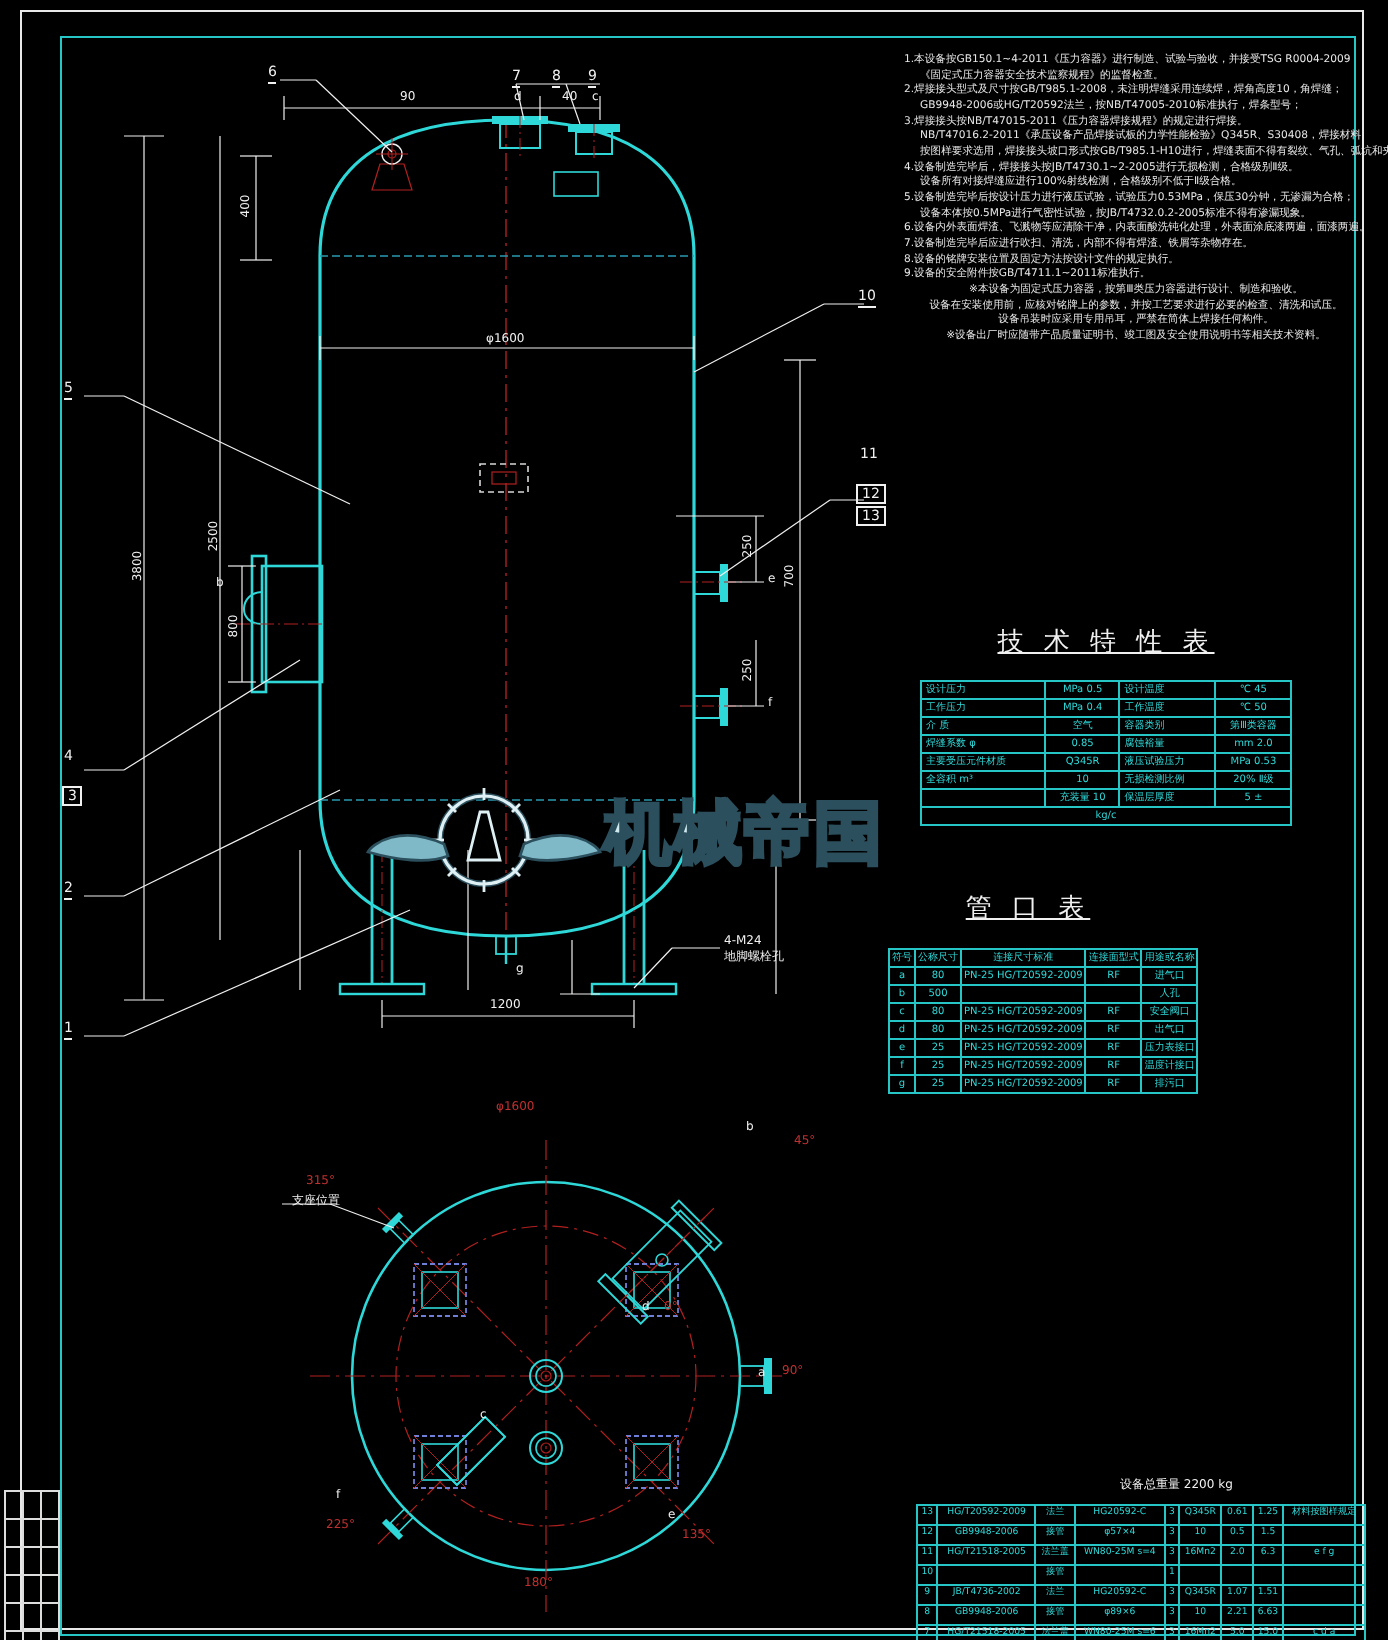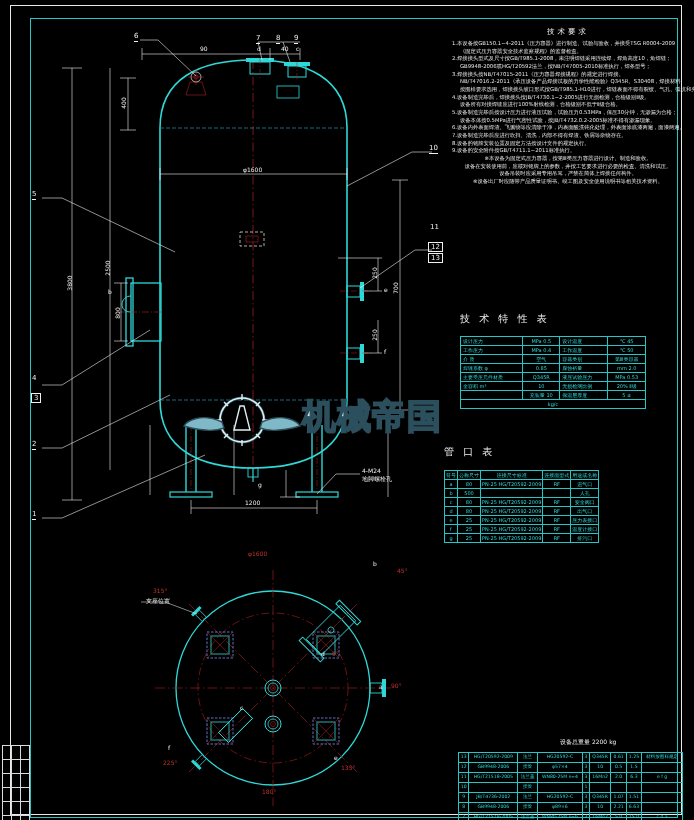--- a/index.html
+++ b/index.html
@@ -318,7 +318,6 @@
   <div class="lbl-r" style="left:248px;top:551px;">φ1600</div>
 
   <div id="notes">
-    <div class="ntitle">技术要求</div>
     <div id="notes-lines">
         <div class="nline">1.本设备按GB150.1~4-2011《压力容器》进行制造、试验与验收，并接受TSG  R0004-2009</div>
         <div class="nline ind1">《固定式压力容器安全技术监察规程》的监督检查。</div>

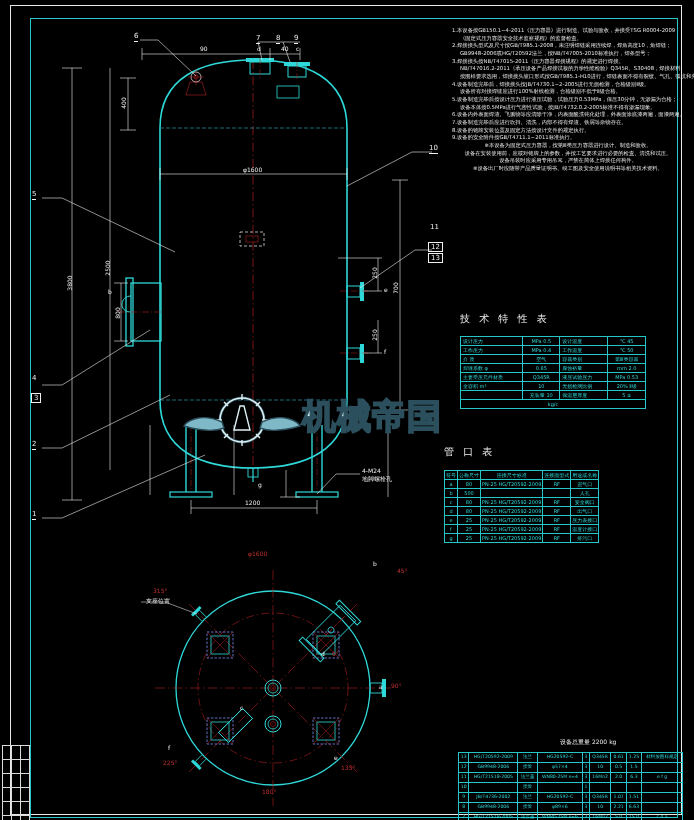--- a/index.html
+++ b/index.html
@@ -25,7 +25,7 @@
   
   .tbl{position:absolute;border-collapse:collapse;font-size:5px;color:#2fd8d8;}
   .tbl td{border:0.7px solid #27c6c6;padding:0px 1px;line-height:1.35;white-space:nowrap;text-align:center;height:8px;}
-  .ttl{position:absolute;color:#f0f0f0;font-size:10px;letter-spacing:3px;text-align:left;width:100%;}
+  .ttl{position:absolute;color:#f0f0f0;font-size:13px;letter-spacing:3px;text-align:center;width:100%;text-decoration:underline;}
 
   #tech-wrap{position:absolute;left:460px;top:312px;width:186px;}
   #tech-tbl{position:relative;left:0;top:10px;width:186px;}

